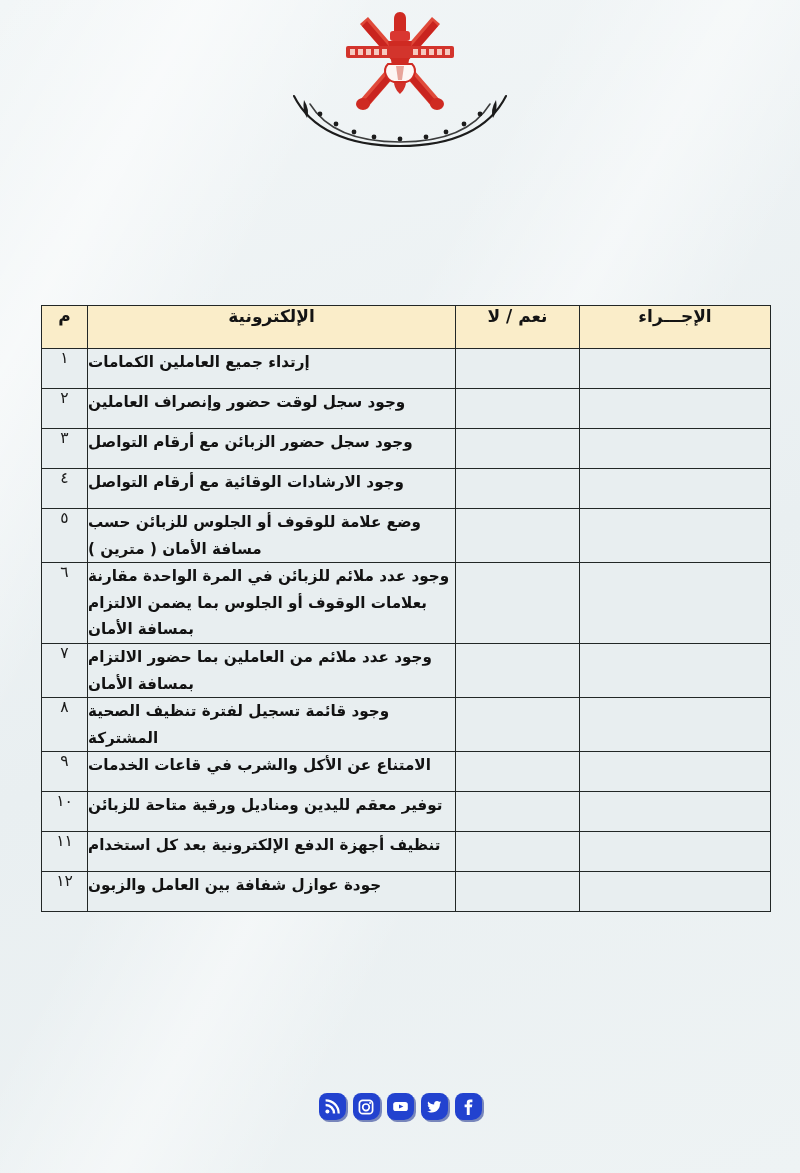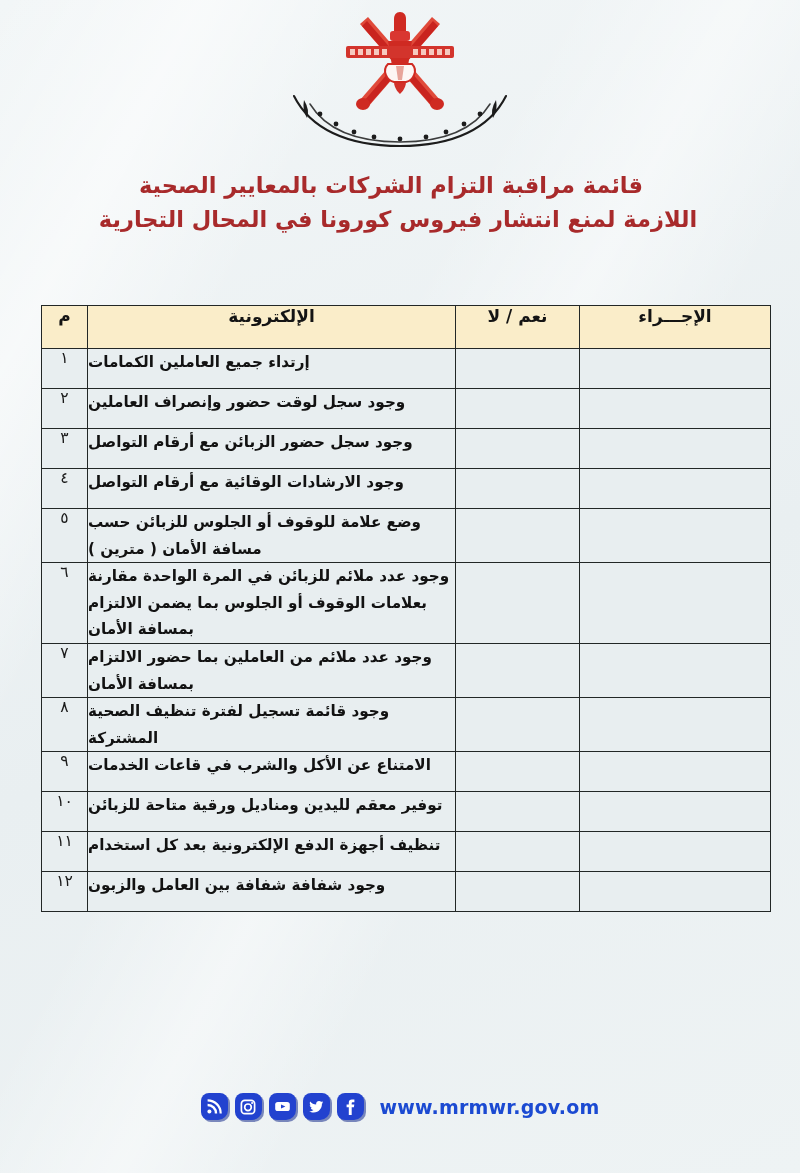--- a/index.html
+++ b/index.html
@@ -246,10 +246,6 @@
     </div>
   </div>
 
-  <div class="title-block">
-    <div class="title-line title-line-1">قائمة مراقبة التزام الشركات بالمعايير الصحية</div>
-    <div class="title-line title-line-2">اللازمة لمنع انتشار فيروس كورونا في المحال التجارية</div>
-  </div>
 
   <div class="table-wrap">
     <table class="checklist">

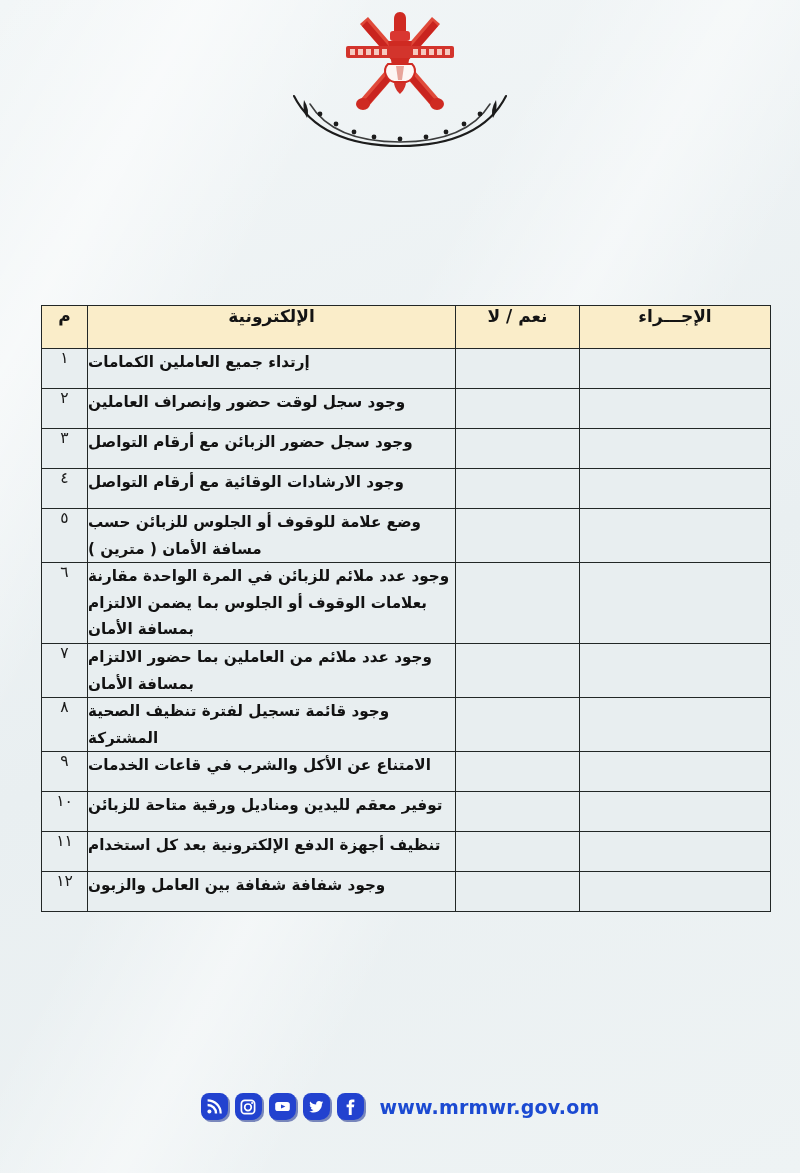--- a/index.html
+++ b/index.html
@@ -333,7 +333,7 @@
           <tr>
             <td class="cell-empty"></td>
             <td class="cell-empty"></td>
-            <td class="cell-req">وجود شفافة شفافة بين العامل والزبون</td>
+            <td class="cell-req">جودة عوازل شفافة بين العامل والزبون</td>
             <td class="cell-num">١٢</td>
           </tr>
         </tbody>

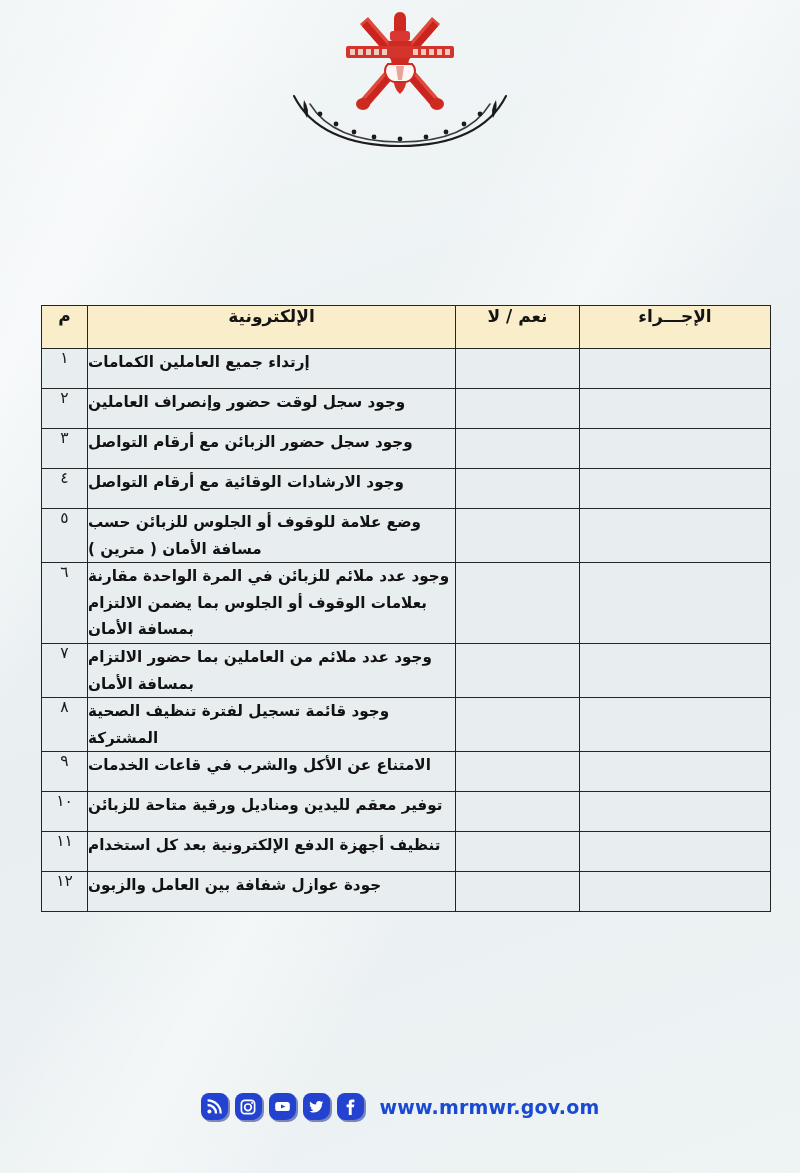--- a/index.html
+++ b/index.html
@@ -388,7 +388,6 @@
         </span>
       </span>
 
-      <span class="site-url">www.mrmwr.gov.om</span>
     </div>
 
   </div>

